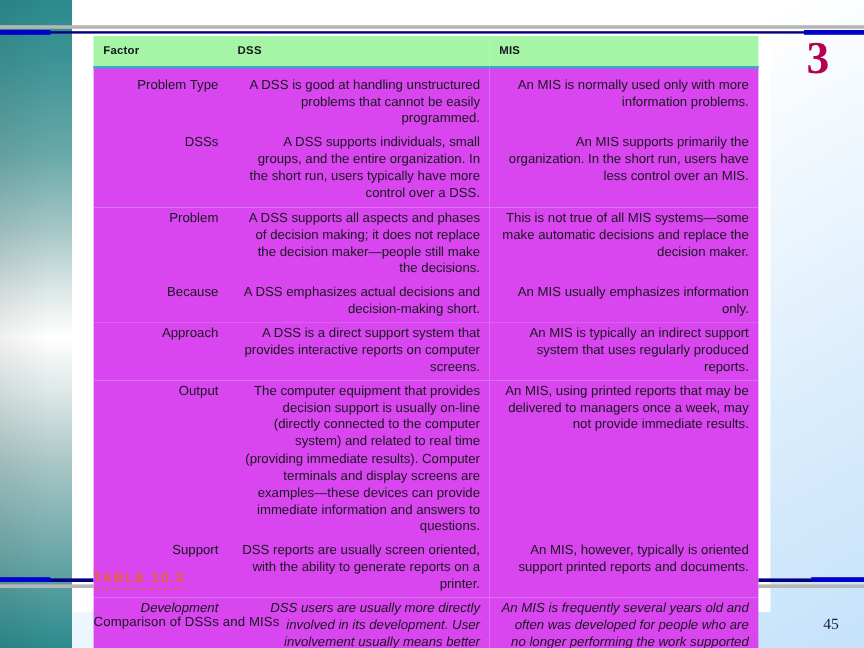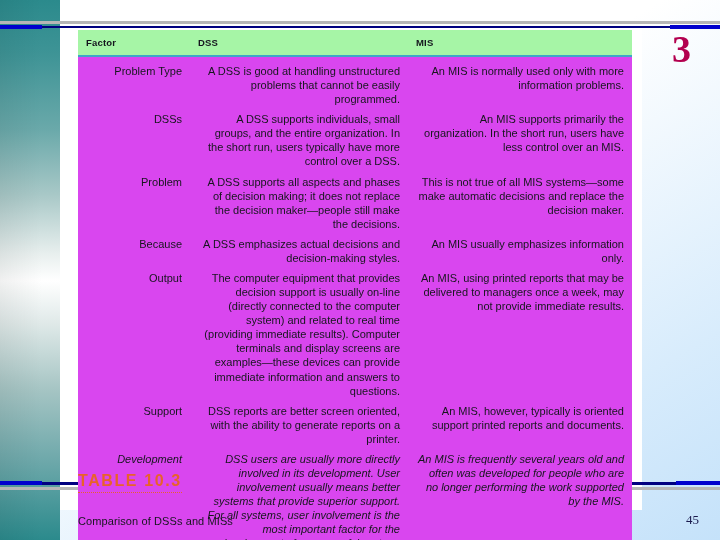--- a/index.html
+++ b/index.html
@@ -284,7 +284,7 @@
           </tr>
           <tr>
             <td class="factor-cell">Because</td>
-            <td>A DSS emphasizes actual decisions and decision-making styles.</td>
+            <td>A DSS emphasizes actual decisions and decision-making short.</td>
             <td>An MIS usually emphasizes information only.</td>
           </tr>
           <tr>

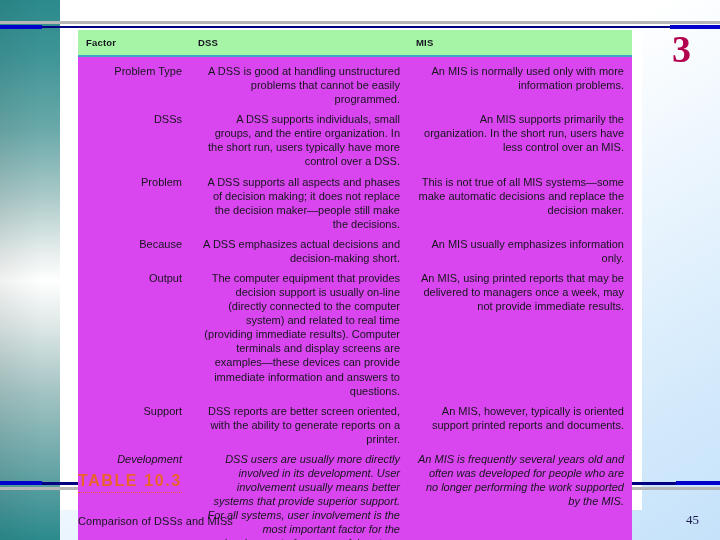--- a/index.html
+++ b/index.html
@@ -288,6 +288,11 @@
             <td>An MIS usually emphasizes information only.</td>
           </tr>
           <tr>
+            <td class="factor-cell">Approach</td>
+            <td>A DSS is a direct support system that provides interactive reports on computer screens.</td>
+            <td>An MIS is typically an indirect support system that uses regularly produced reports.</td>
+          </tr>
+          <tr>
             <td class="factor-cell">Output</td>
             <td>The computer equipment that provides decision support is usually on-line (directly connected to the computer system) and related to real time (providing immediate results). Computer terminals and display screens are examples—these devices can provide immediate information and answers to questions.</td>
             <td>An MIS, using printed reports that may be delivered to managers once a week, may not provide immediate results.</td>

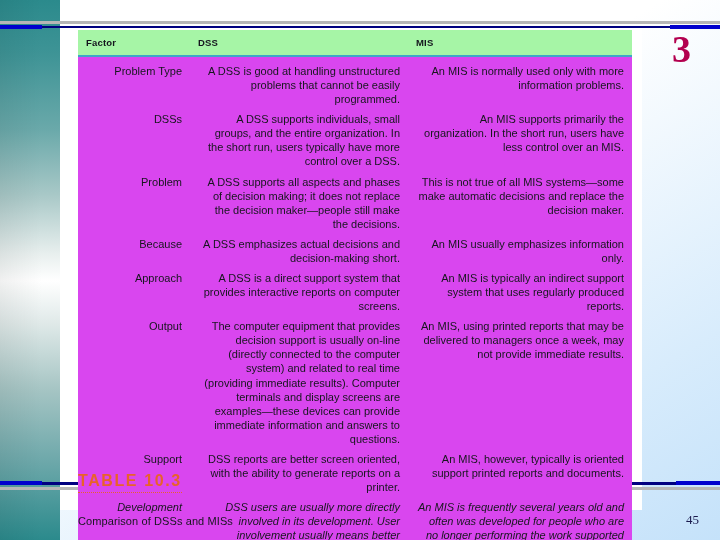--- a/index.html
+++ b/index.html
@@ -299,7 +299,7 @@
           </tr>
           <tr>
             <td class="factor-cell">Support</td>
-            <td>DSS reports are better screen oriented, with the ability to generate reports on a printer.</td>
+            <td>DSS reports are usually screen oriented, with the ability to generate reports on a printer.</td>
             <td>An MIS, however, typically is oriented support printed reports and documents.</td>
           </tr>
           <tr>

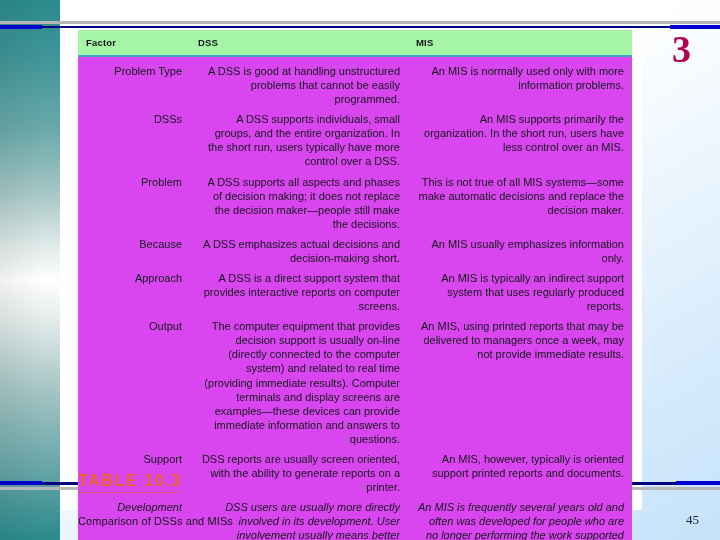--- a/index.html
+++ b/index.html
@@ -211,7 +211,7 @@
   }
   .caption-label {
     font-family: "Liberation Sans", sans-serif;
-    font-size: 16px;
+    font-size: 11px;
     font-weight: bold;
     color: #e8622a;
     letter-spacing: 1.6px;

